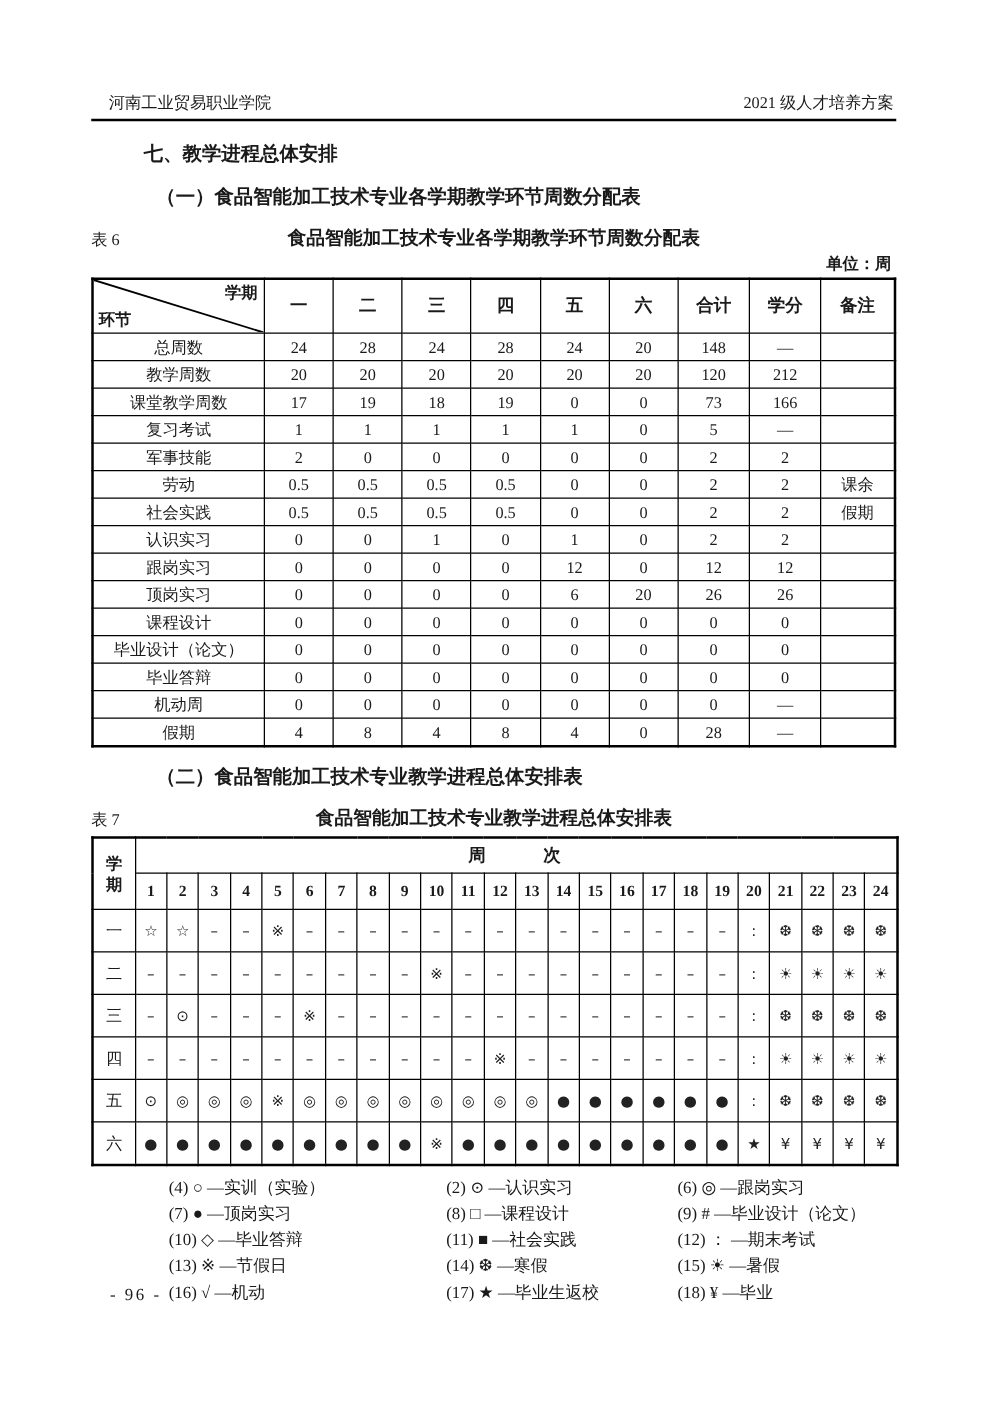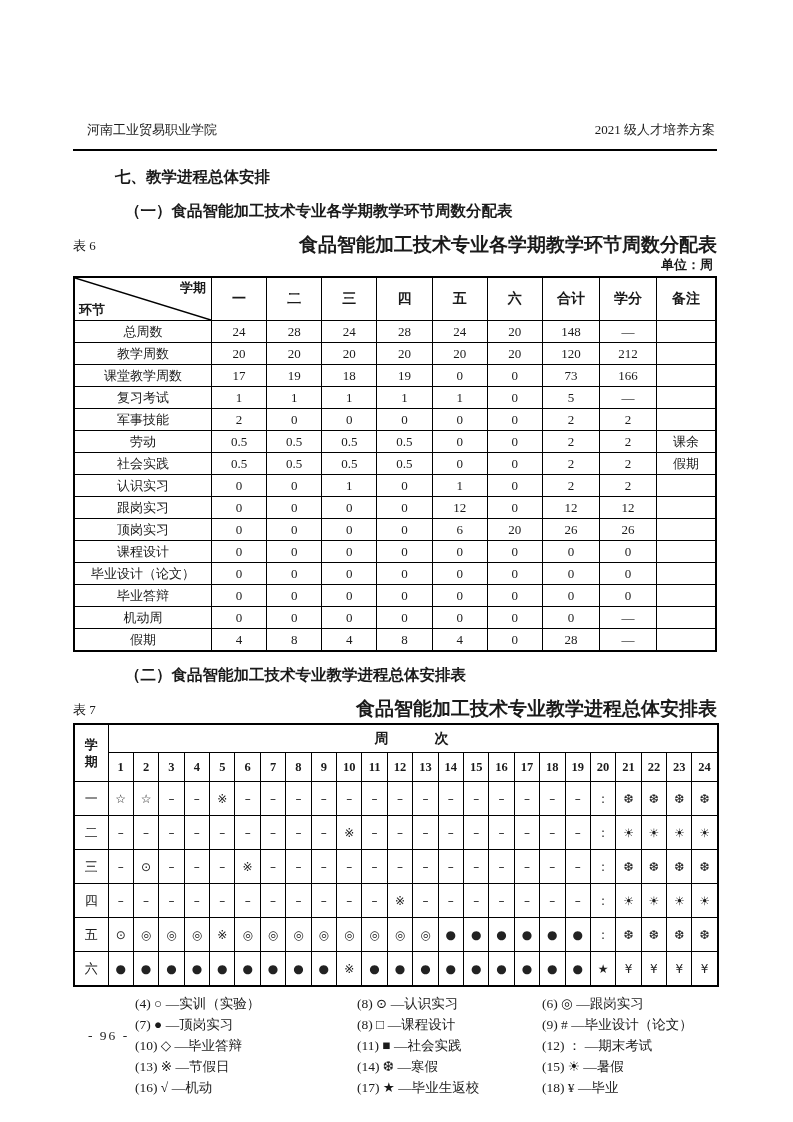--- a/index.html
+++ b/index.html
@@ -16,10 +16,9 @@
   
   .doc-header{
     display:flex;justify-content:space-between;align-items:flex-end;
-    padding-top:73px;padding-bottom:10px;
+    padding-top:73px;padding-bottom:4px;
     border-bottom:2px solid #000;
     font-size:13px;
-    margin-top:48px;
   }
   .doc-header .left{padding-left:14px;}
   .doc-header .right{padding-right:2px;}

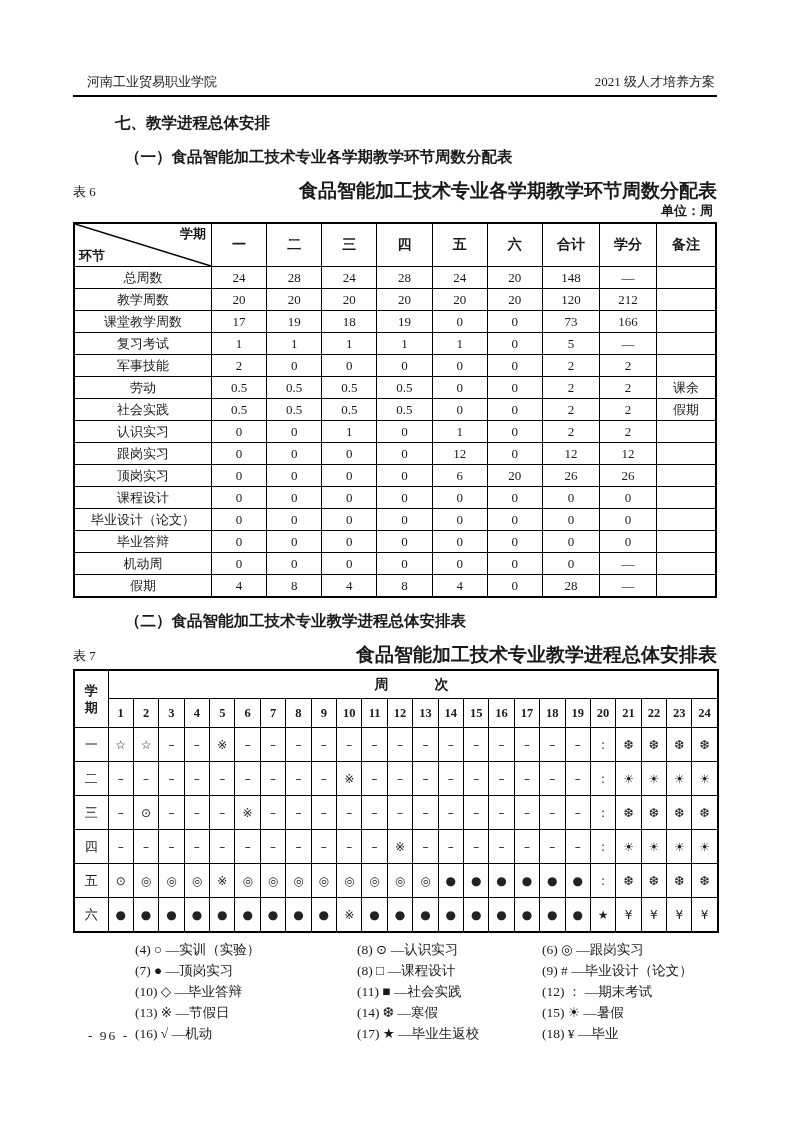--- a/index.html
+++ b/index.html
@@ -28,7 +28,7 @@
 
   .caption-line{position:relative;margin-top:13px;height:20px;}
   .caption-line .tbl-label{position:absolute;left:0;top:2px;font-size:13px;}
-  .caption-line .tbl-title{text-align:right;font-weight:bold;font-size:19px;line-height:20px;}
+  .caption-line .tbl-title{text-align:center;font-weight:bold;font-size:15px;line-height:20px;}
   .unit-note{text-align:right;font-weight:bold;font-size:13px;margin:1px 4px 2px 0;}
 
   table{border-collapse:collapse;table-layout:fixed;width:644px;}

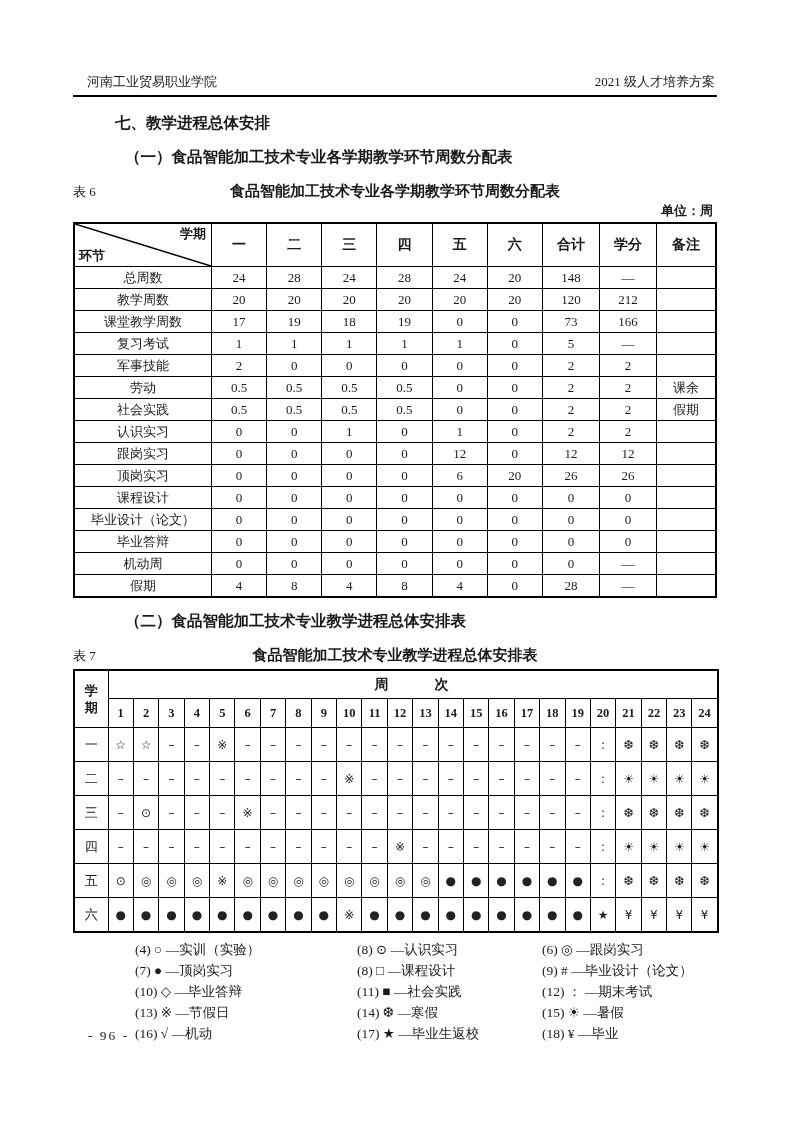--- a/index.html
+++ b/index.html
@@ -537,7 +537,7 @@
         <div class="legend-row">
           <span class="legend-prefix"></span>
           <span class="legend-item c1">(4) ○ —实训（实验）</span>
-          <span class="legend-item c2">(8) ⊙ —认识实习</span>
+          <span class="legend-item c2">(2) ⊙ —认识实习</span>
           <span class="legend-item c3">(6) ◎ —跟岗实习</span>
         </div>
         <div class="legend-row">

